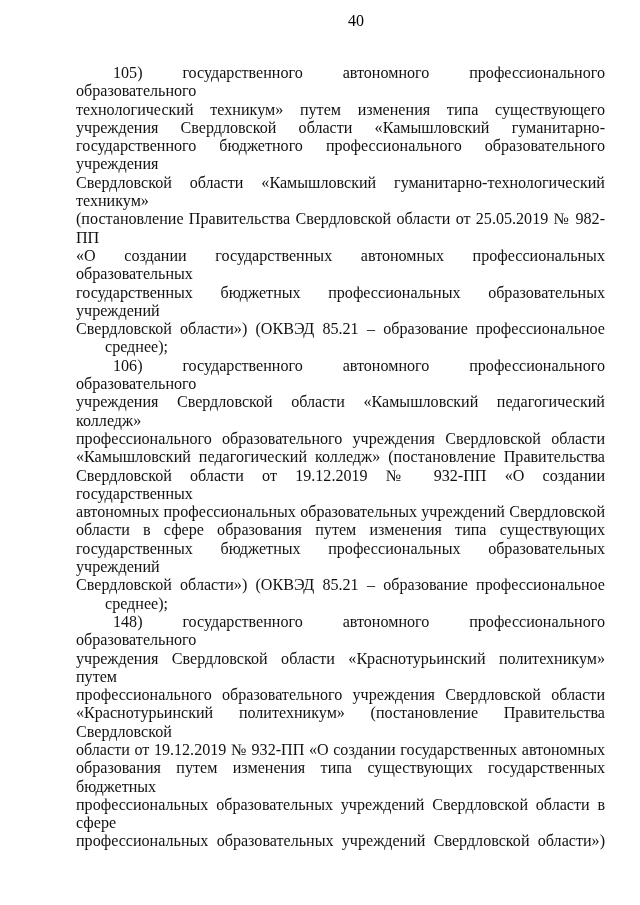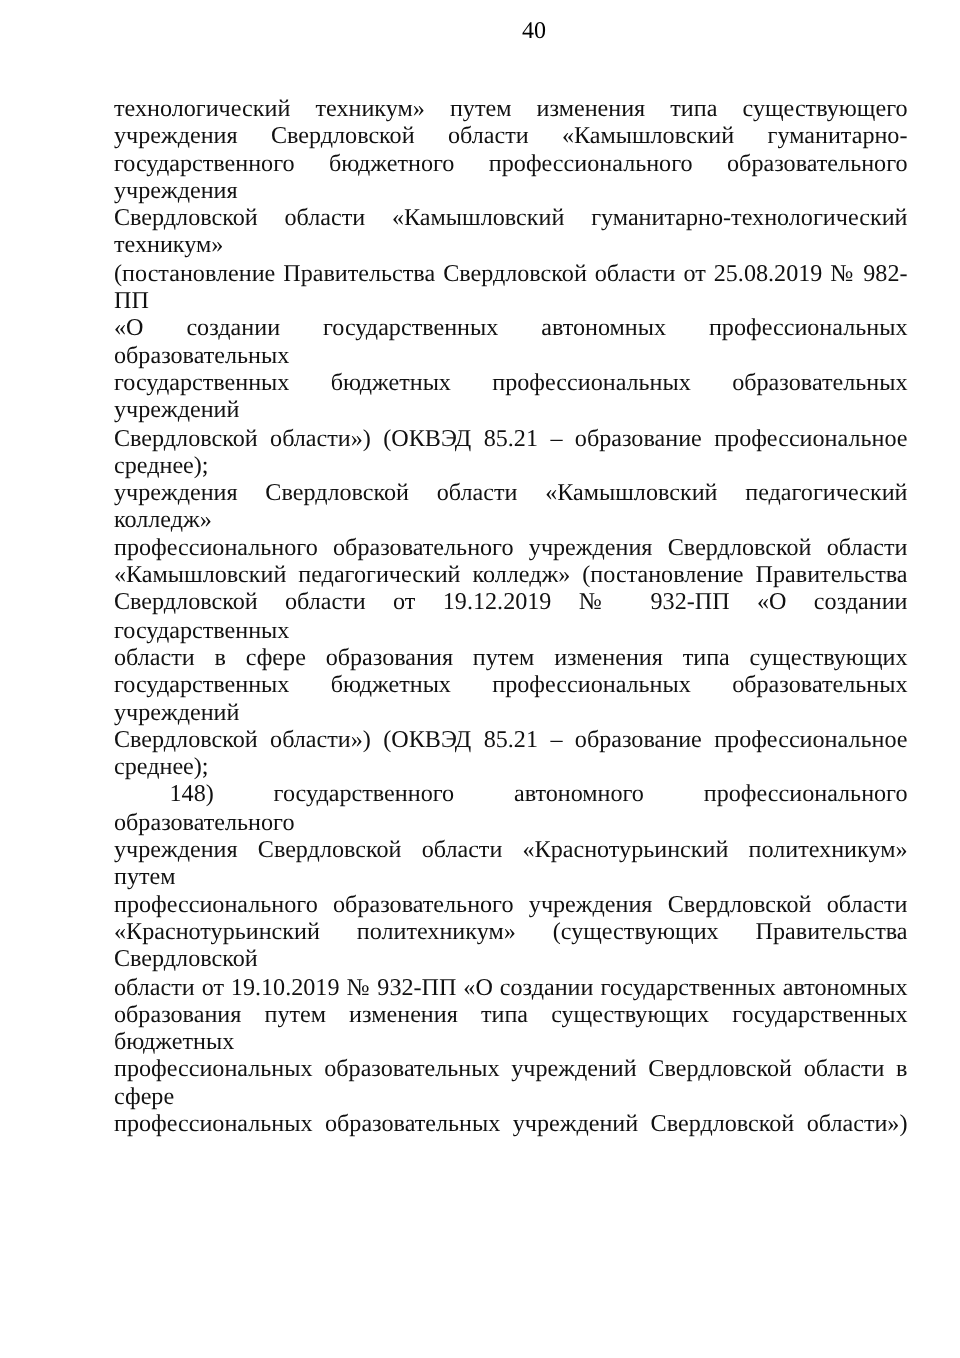--- a/index.html
+++ b/index.html
@@ -25,6 +25,7 @@
 
 <div class="content" id="content">
     <div class="para-block">
+      <span class="line first">105) государственного автономного профессионального образовательного</span>
       <span class="line">технологический техникум» путем изменения типа существующего</span>
       <span class="line">учреждения Свердловской области «Камышловский гуманитарно-</span>
       <span class="line">государственного бюджетного профессионального образовательного учреждения</span>

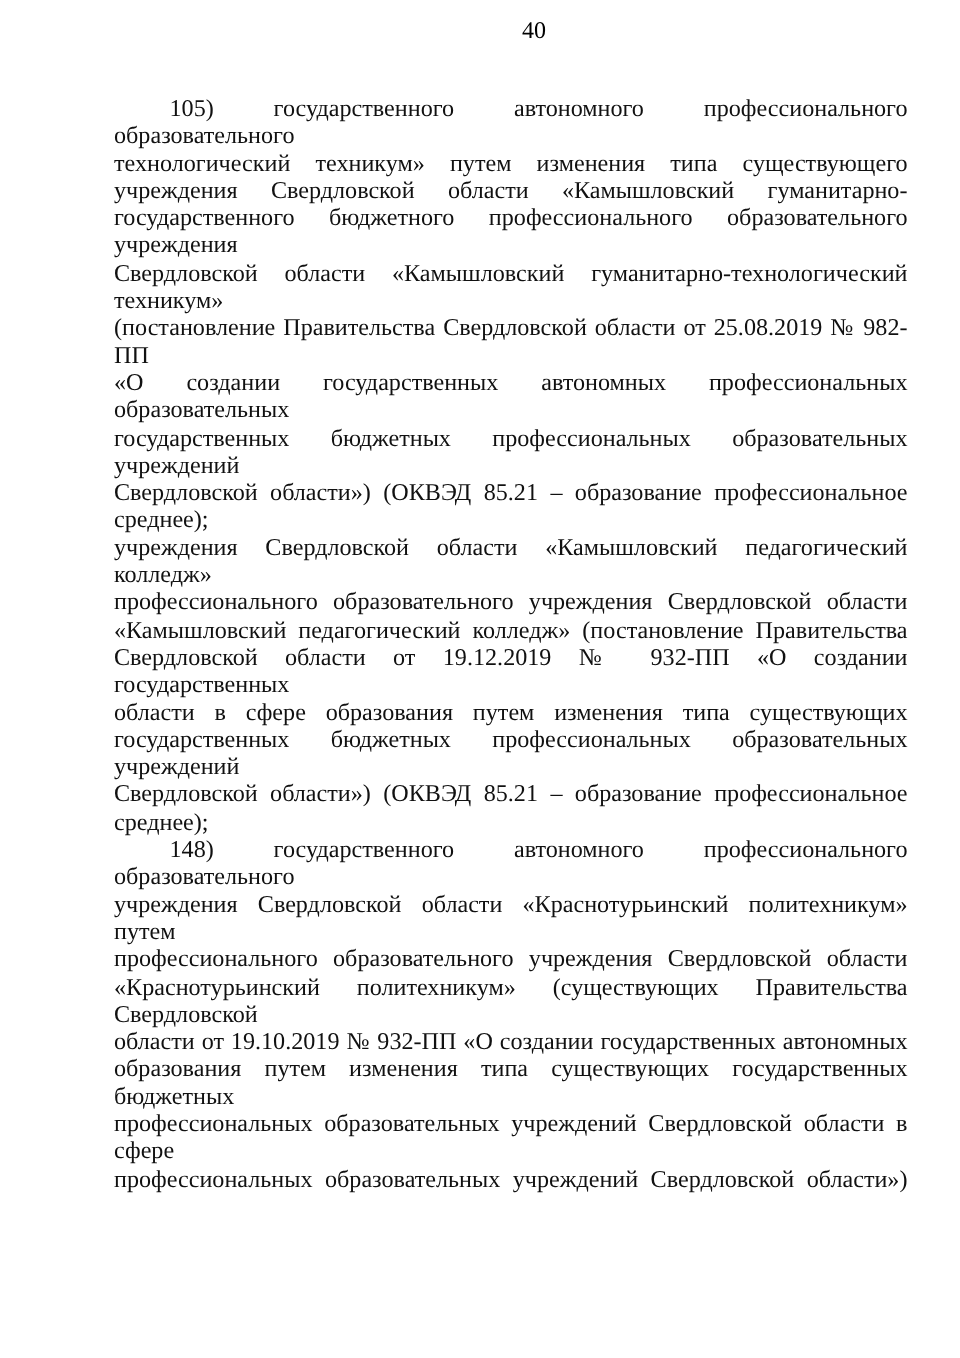--- a/index.html
+++ b/index.html
@@ -30,7 +30,7 @@
       <span class="line">учреждения Свердловской области «Камышловский гуманитарно-</span>
       <span class="line">государственного бюджетного профессионального образовательного учреждения</span>
       <span class="line">Свердловской области «Камышловский гуманитарно-технологический техникум»</span>
-      <span class="line">(постановление Правительства Свердловской области от 25.08.2019 № 982-ПП</span>
+      <span class="line">(постановление Правительства Свердловской области от 25.05.2019 № 982-ПП</span>
       <span class="line">«О создании государственных автономных профессиональных образовательных</span>
       <span class="line">государственных бюджетных профессиональных образовательных учреждений</span>
       <span class="line">Свердловской области») (ОКВЭД 85.21 – образование профессиональное</span>

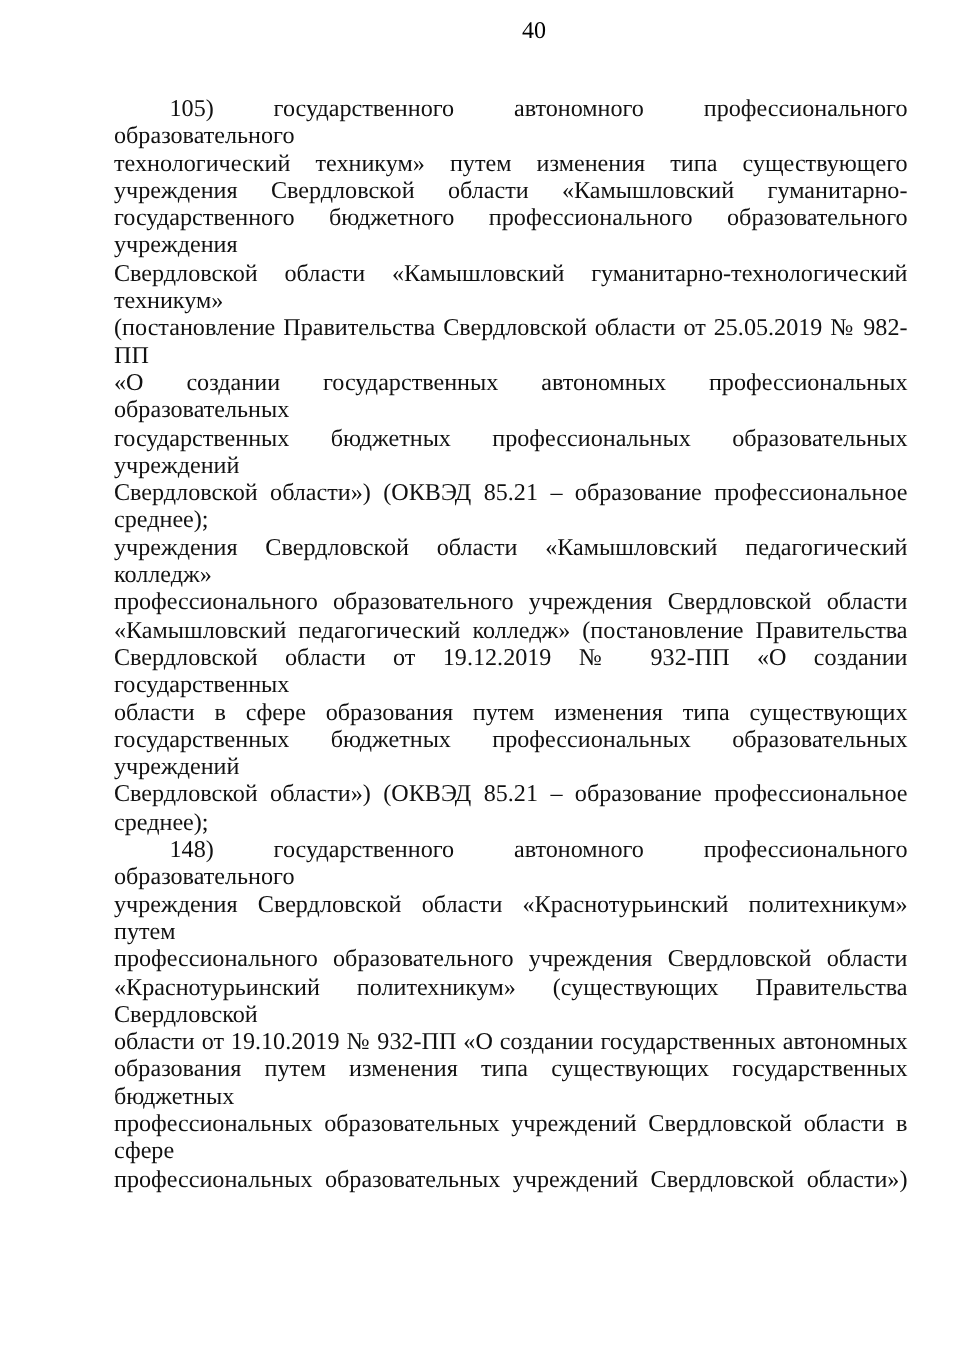--- a/index.html
+++ b/index.html
@@ -15,7 +15,7 @@
     font-size: 16.1px; line-height: 18.3px; color: #111;
   }
   .line { display: block; text-align: justify; text-align-last: justify; white-space: normal; }
-  .line.last { text-align-last: left; }
+  .line.last { text-align-last: left; margin-left: 29px; }
   .line.first { text-indent: 37px; }
 </style>
 </head>

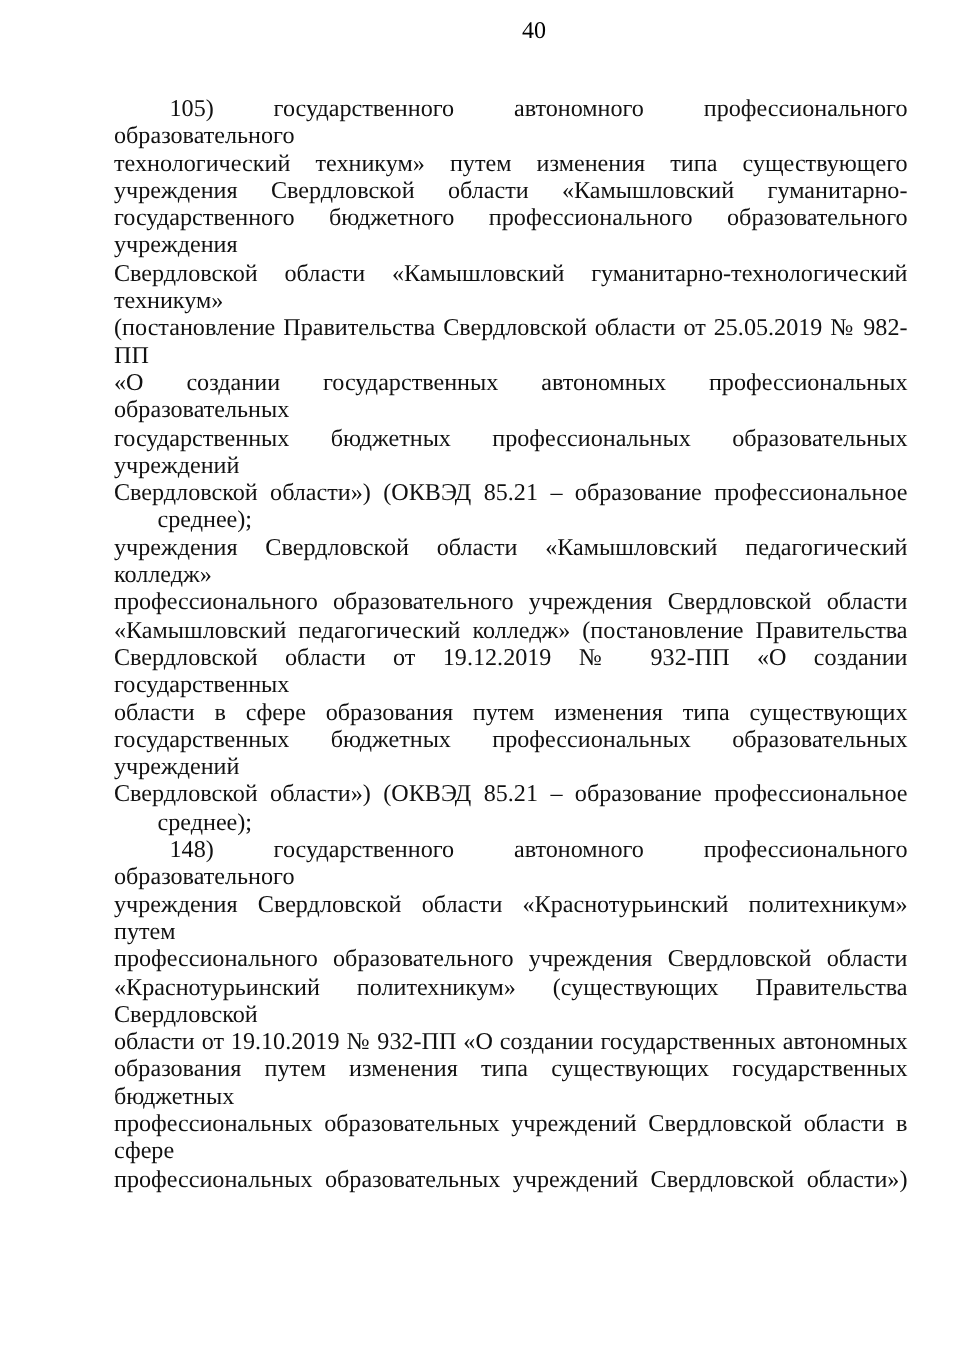--- a/index.html
+++ b/index.html
@@ -37,6 +37,7 @@
       <span class="line last">среднее);</span>
     </div>
     <div class="para-block">
+      <span class="line first">106) государственного автономного профессионального образовательного</span>
       <span class="line">учреждения Свердловской области «Камышловский педагогический колледж»</span>
       <span class="line">профессионального образовательного учреждения Свердловской области</span>
       <span class="line">«Камышловский педагогический колледж» (постановление Правительства</span>

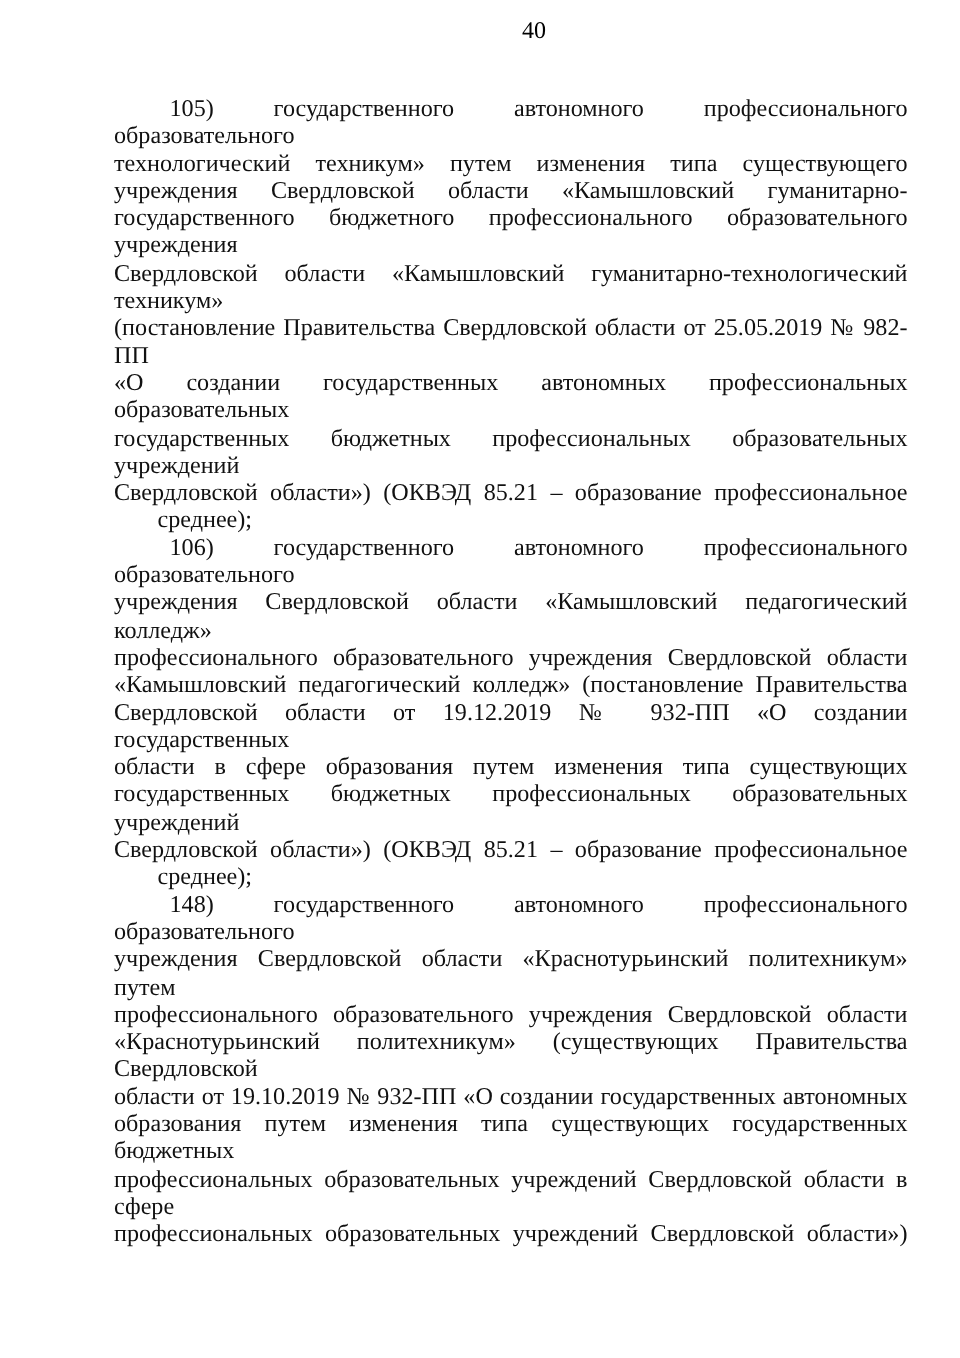--- a/index.html
+++ b/index.html
@@ -42,6 +42,7 @@
       <span class="line">профессионального образовательного учреждения Свердловской области</span>
       <span class="line">«Камышловский педагогический колледж» (постановление Правительства</span>
       <span class="line">Свердловской области от 19.12.2019 № 932-ПП «О создании государственных</span>
+      <span class="line">автономных профессиональных образовательных учреждений Свердловской</span>
       <span class="line">области в сфере образования путем изменения типа существующих</span>
       <span class="line">государственных бюджетных профессиональных образовательных учреждений</span>
       <span class="line">Свердловской области») (ОКВЭД 85.21 – образование профессиональное</span>

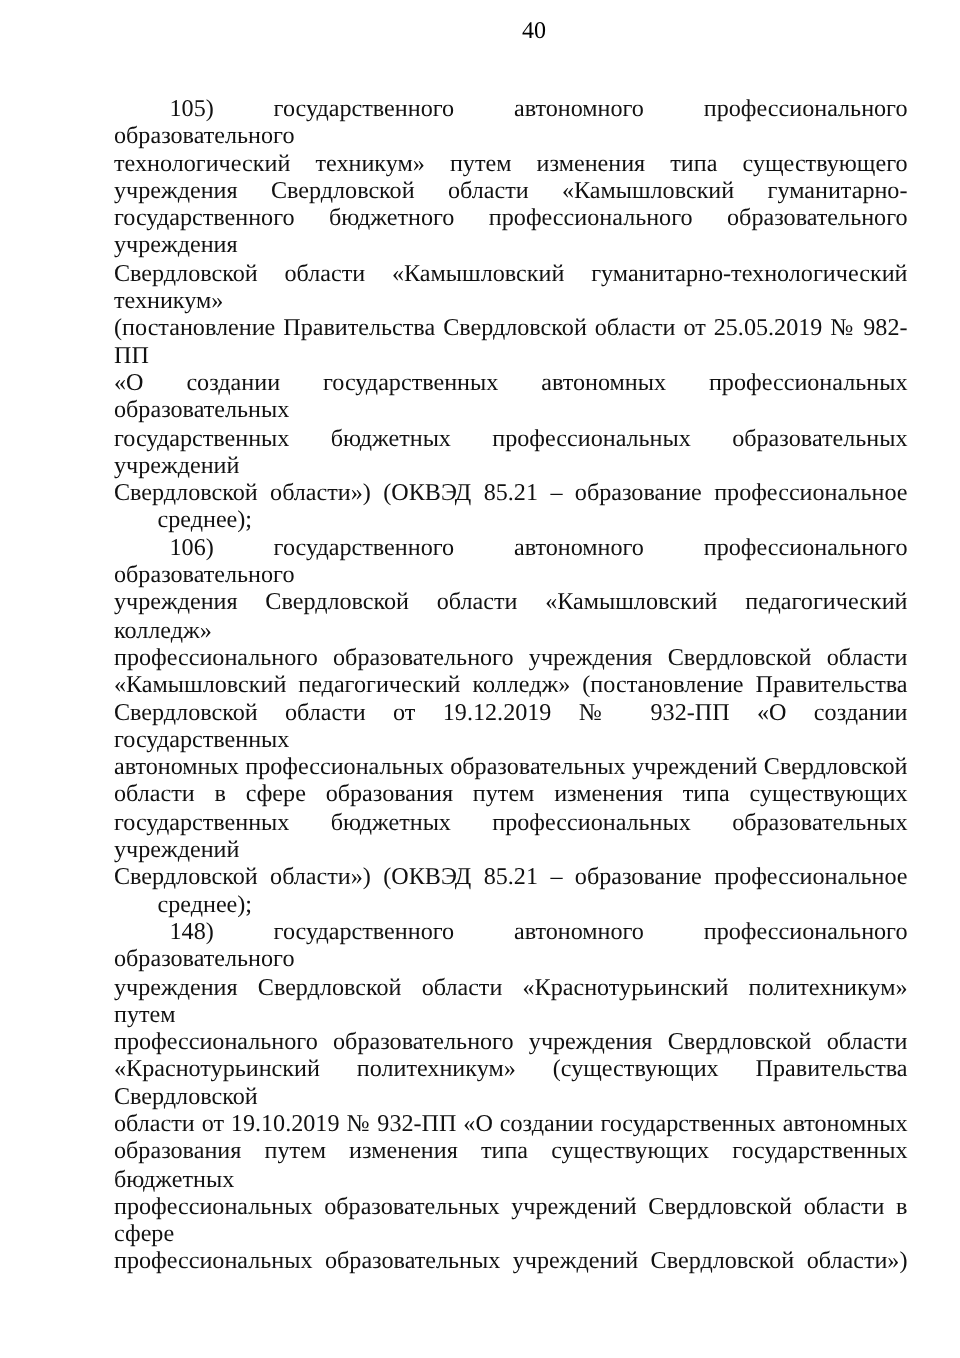--- a/index.html
+++ b/index.html
@@ -52,7 +52,7 @@
       <span class="line first">148) государственного автономного профессионального образовательного</span>
       <span class="line">учреждения Свердловской области «Краснотурьинский политехникум» путем</span>
       <span class="line">профессионального образовательного учреждения Свердловской области</span>
-      <span class="line">«Краснотурьинский политехникум» (существующих Правительства Свердловской</span>
+      <span class="line">«Краснотурьинский политехникум» (постановление Правительства Свердловской</span>
       <span class="line">области от 19.10.2019 № 932-ПП «О создании государственных автономных</span>
       <span class="line">образования путем изменения типа существующих государственных бюджетных</span>
       <span class="line">профессиональных образовательных учреждений Свердловской области в сфере</span>

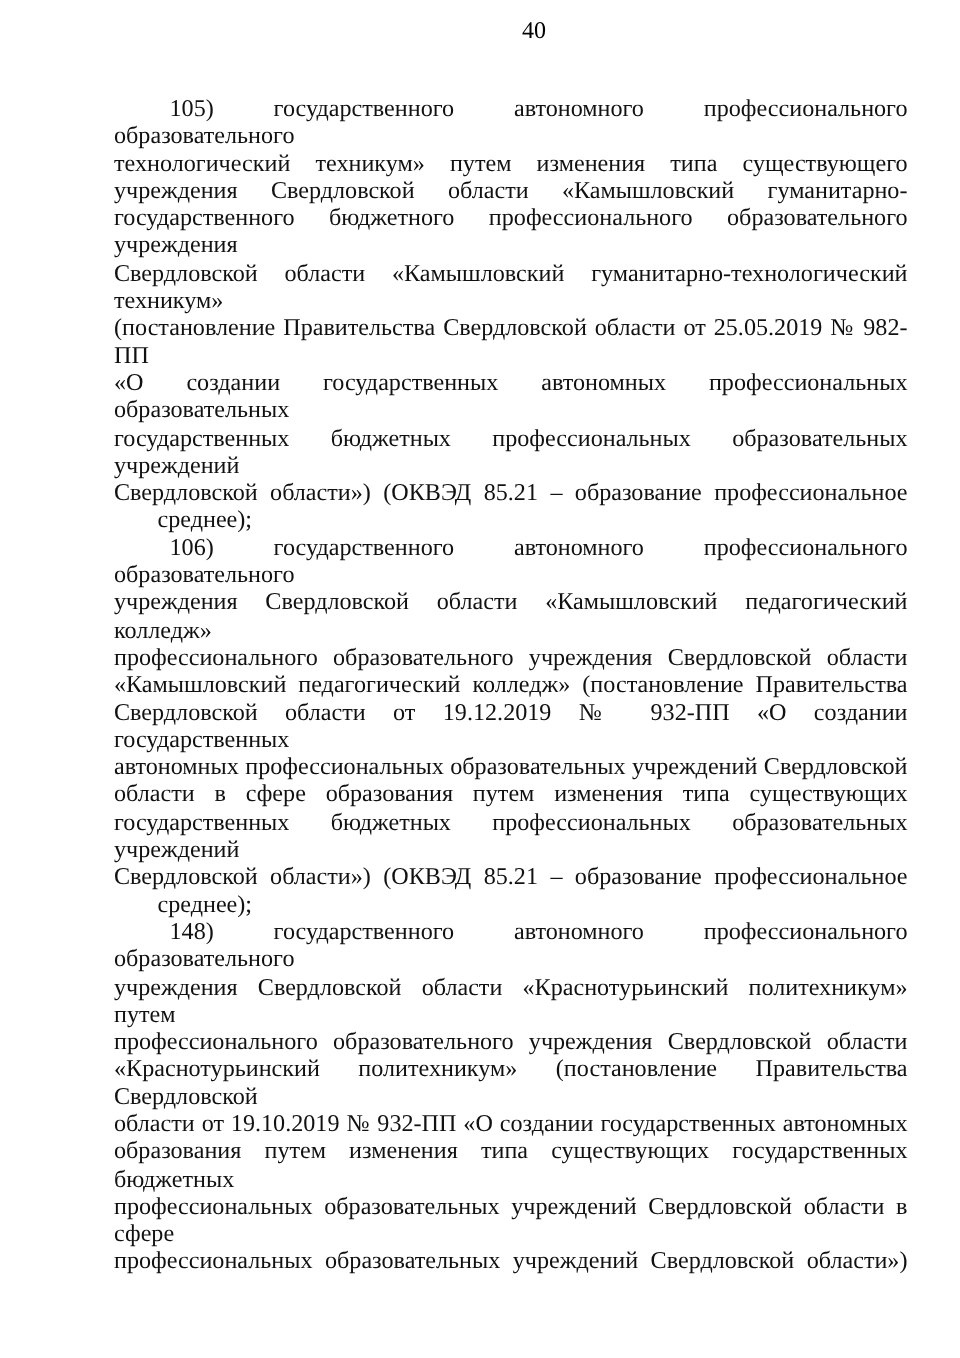--- a/index.html
+++ b/index.html
@@ -53,7 +53,7 @@
       <span class="line">учреждения Свердловской области «Краснотурьинский политехникум» путем</span>
       <span class="line">профессионального образовательного учреждения Свердловской области</span>
       <span class="line">«Краснотурьинский политехникум» (постановление Правительства Свердловской</span>
-      <span class="line">области от 19.10.2019 № 932-ПП «О создании государственных автономных</span>
+      <span class="line">области от 19.12.2019 № 932-ПП «О создании государственных автономных</span>
       <span class="line">образования путем изменения типа существующих государственных бюджетных</span>
       <span class="line">профессиональных образовательных учреждений Свердловской области в сфере</span>
       <span class="line">профессиональных образовательных учреждений Свердловской области»)</span>

